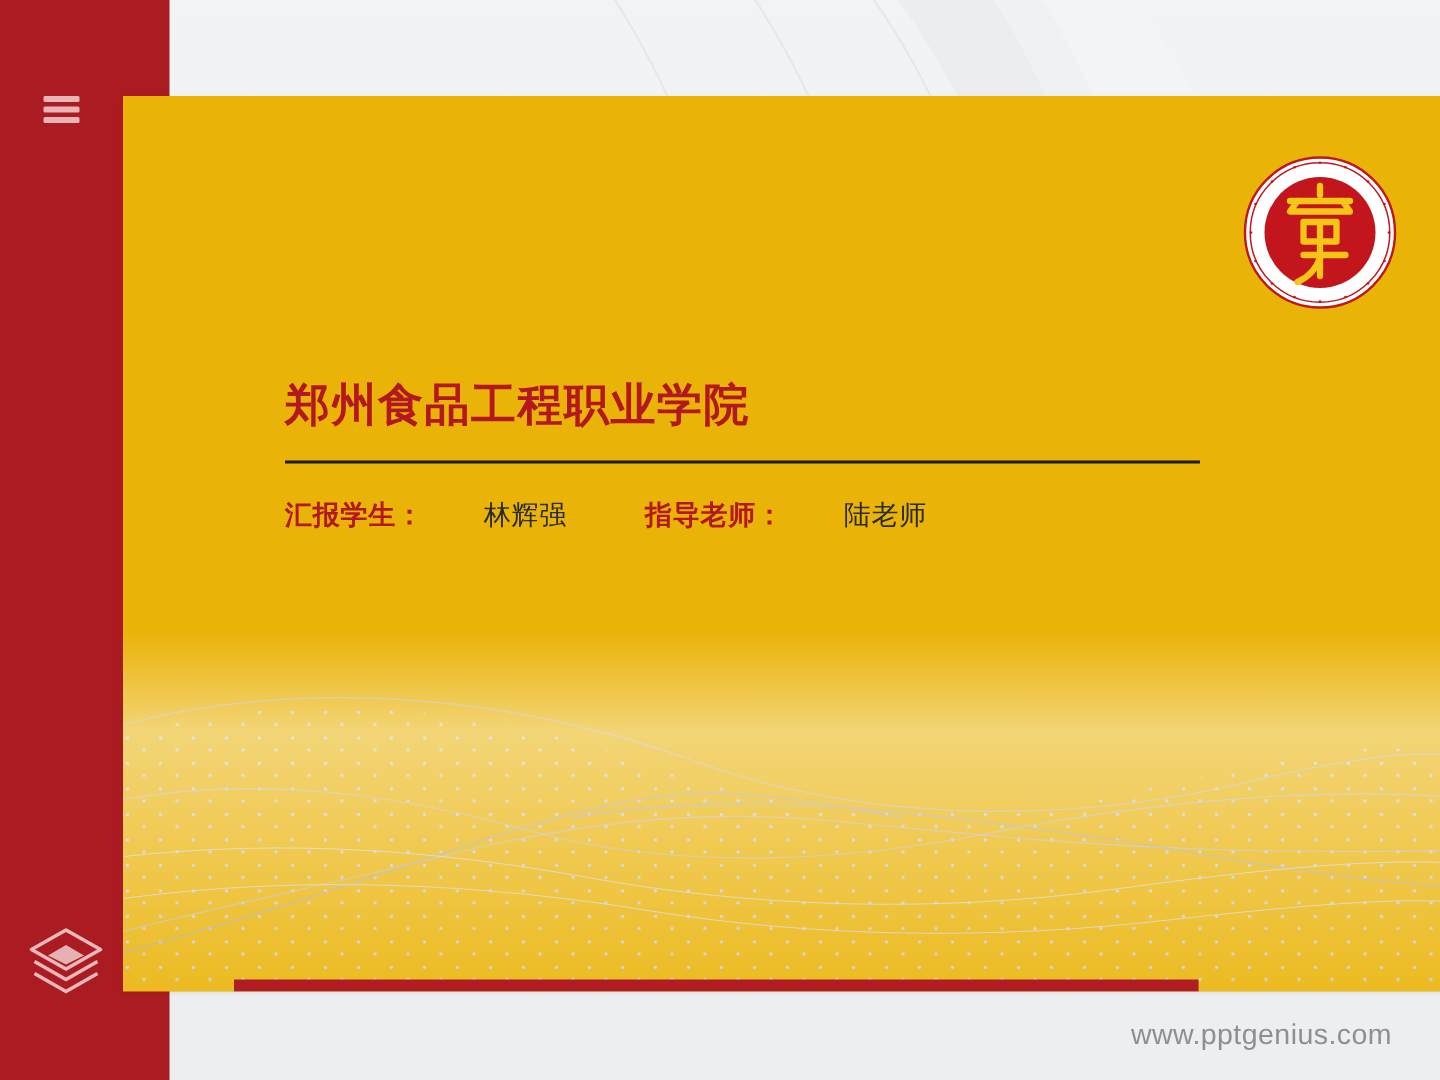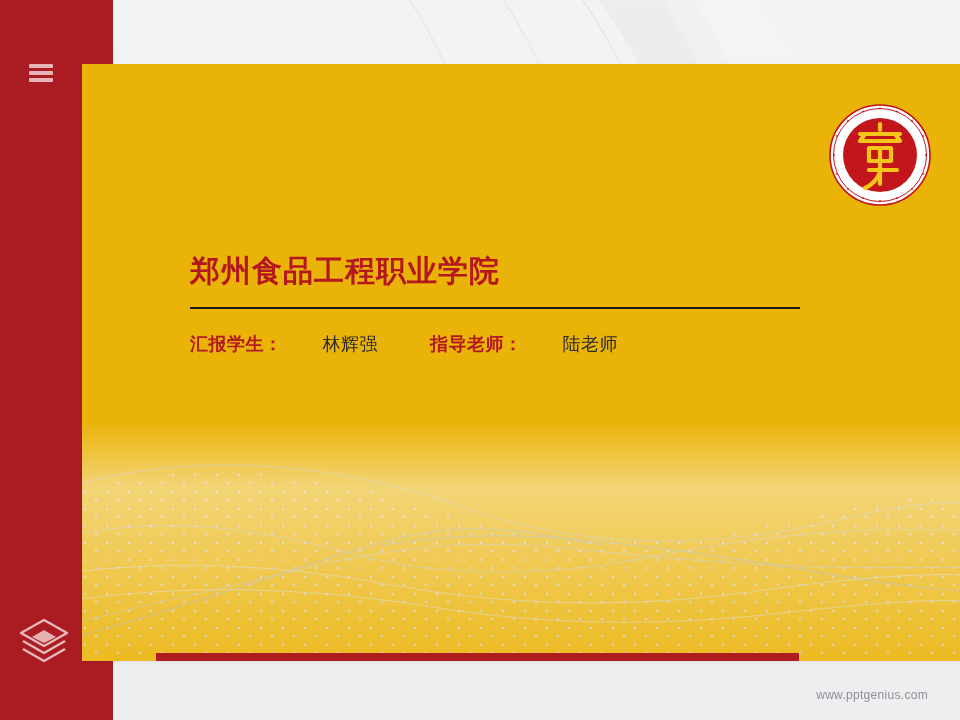--- a/index.html
+++ b/index.html
@@ -170,7 +170,7 @@
     position: absolute;
     right: 32px;
     bottom: 18px;
-    font-size: 12px;
+    font-size: 19px;
     color: #8d8f93;
     letter-spacing: .3px;
   }

